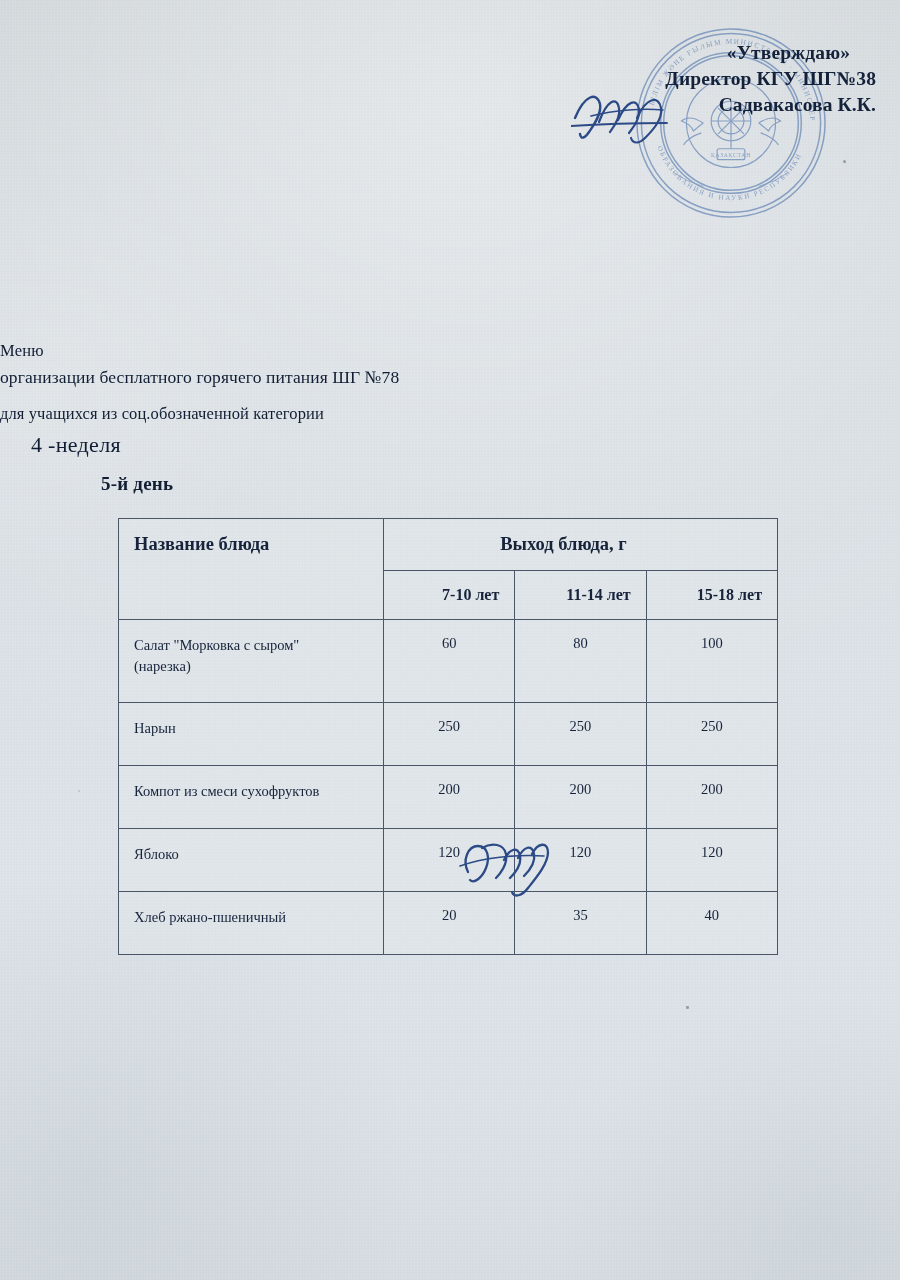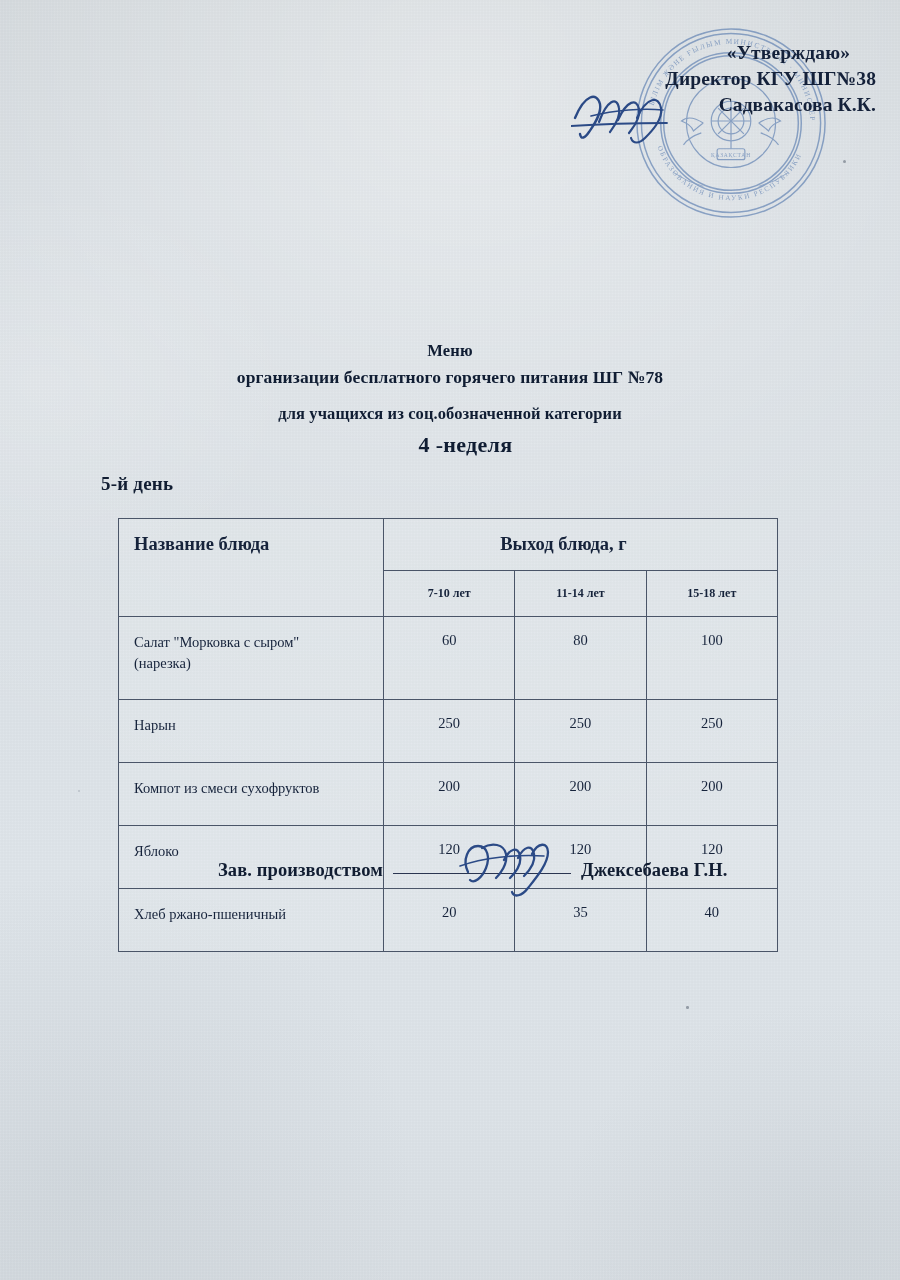--- a/index.html
+++ b/index.html
@@ -101,9 +101,9 @@
     top: 341px;
     width: 900px;
     z-index: 4;
-    text-align: center;
+    text-align: left;
     color: #101d33;
-    font-weight: bold;
+    font-weight: normal;
   }
   .title-block .t-menu  { font-size: 16.5px; letter-spacing: .2px; }
   .title-block .t-org   { font-size: 17.5px; margin-top: 6px; letter-spacing: .1px; }

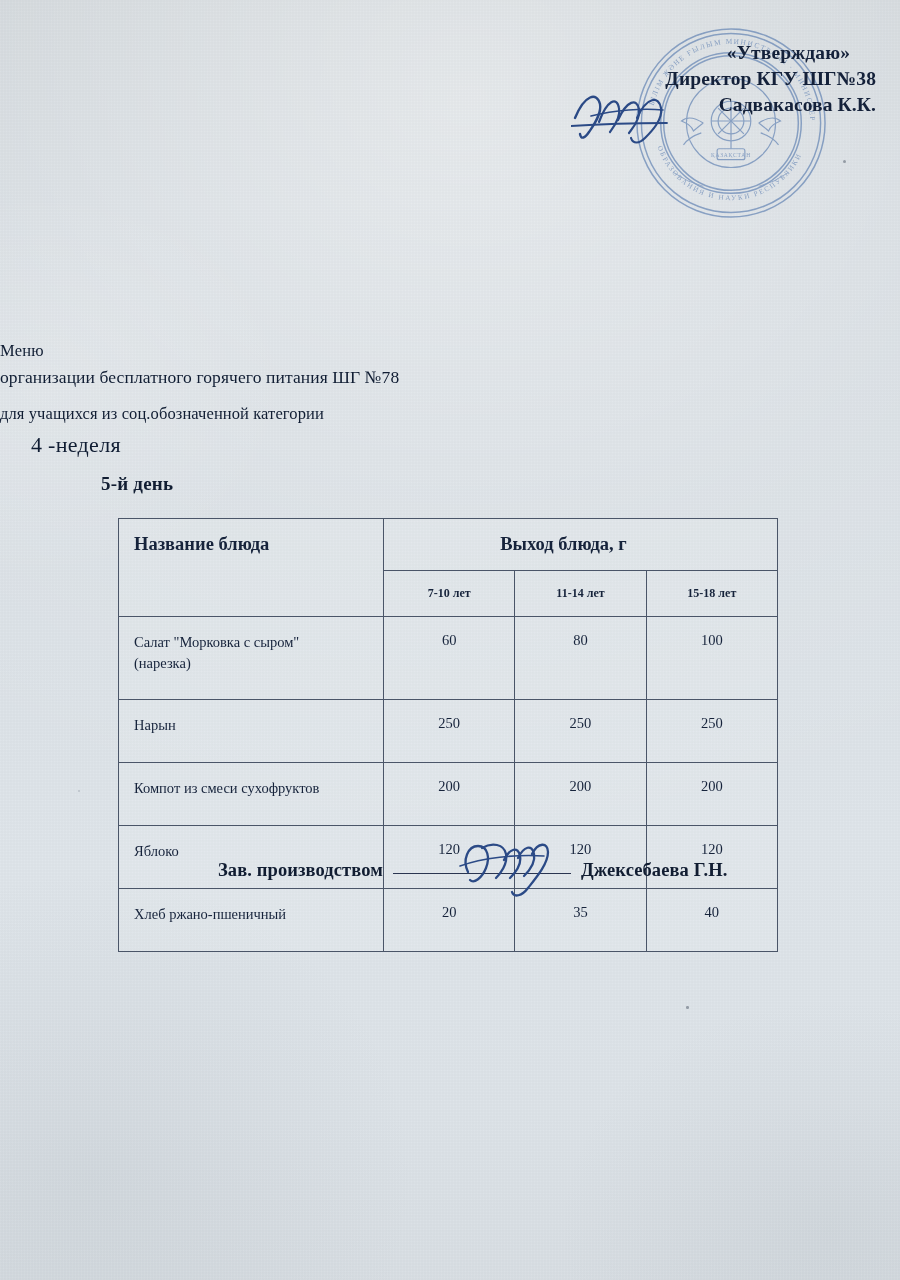--- a/index.html
+++ b/index.html
@@ -166,9 +166,9 @@
     text-indent: -34px;
   }
   th.h-age {
-    font-size: 12px;
-    font-weight: bold;
-    text-align: center;
+    font-size: 16px;
+    font-weight: bold;
+    text-align: right;
     padding: 3px 0 5px 0;
     height: 26px;
     box-sizing: border-box;

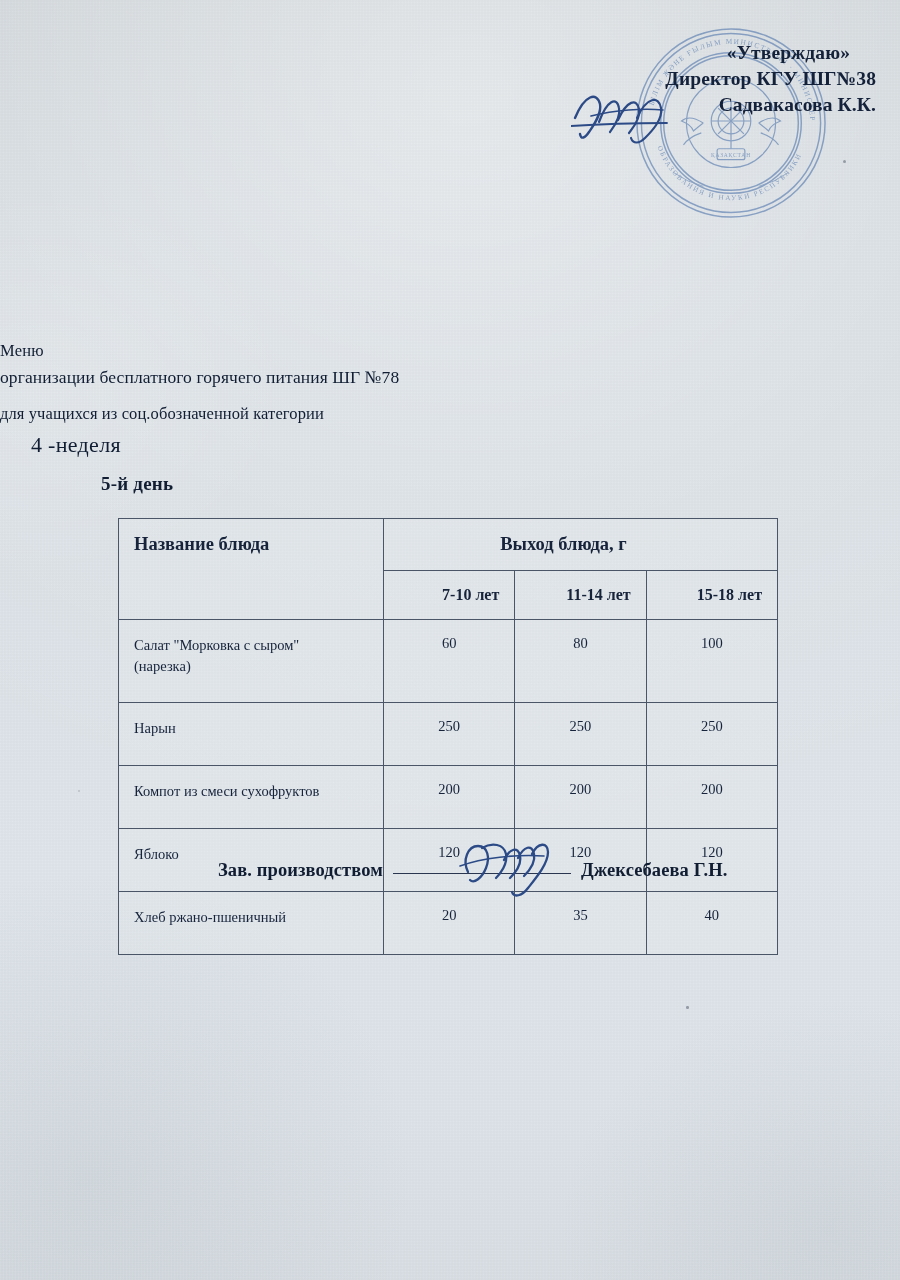--- a/index.html
+++ b/index.html
@@ -359,11 +359,6 @@
     </table>
   </div>
 
-  <div class="footer-row">
-    <span class="f-role">Зав. производством</span>
-    <span class="f-rule"></span>
-    <span class="f-name">Джексебаева Г.Н.</span>
-  </div>
 
   <div class="prod-sign">
     <svg viewBox="0 0 120 62" xmlns="http://www.w3.org/2000/svg">

